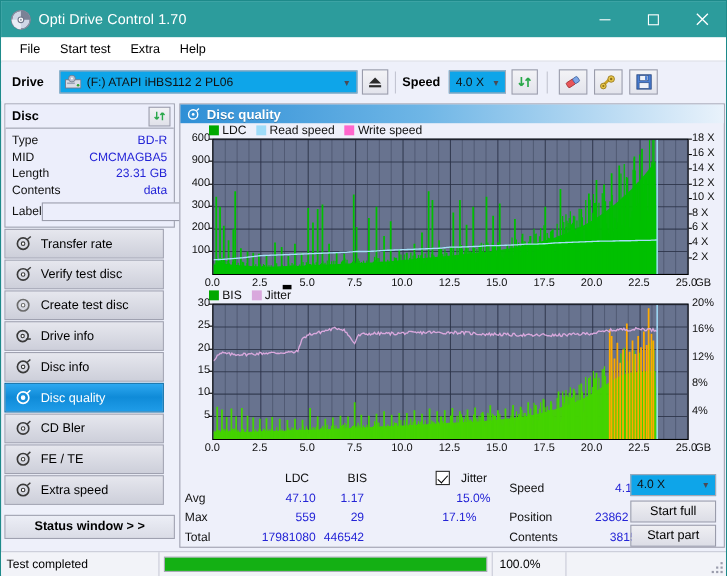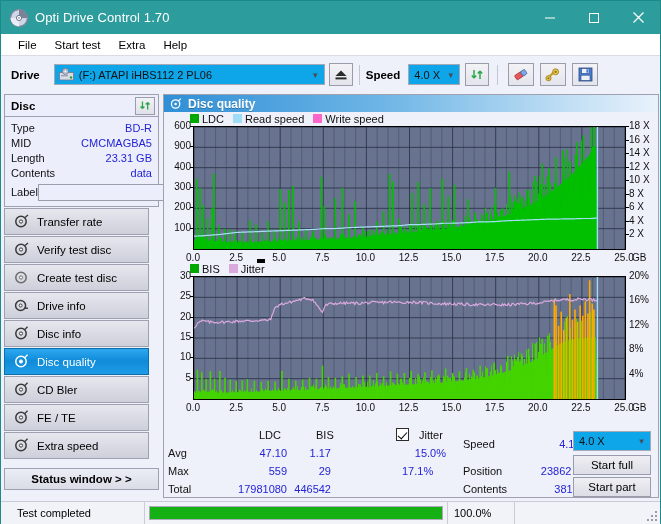--- a/index.html
+++ b/index.html
@@ -1639,7 +1639,7 @@
   </div>
 
   <div id="statusbar">
-    <div class="cell" style="width:143px;padding-left:16px;">Test completed</div>
+    <div class="cell" style="width:143px;padding-left:5px;">Test completed</div>
     <div class="vdiv"></div>
     <div class="cell" style="width:302px;padding:0 4px;">
       <div class="pbar" style="width:294px;">

